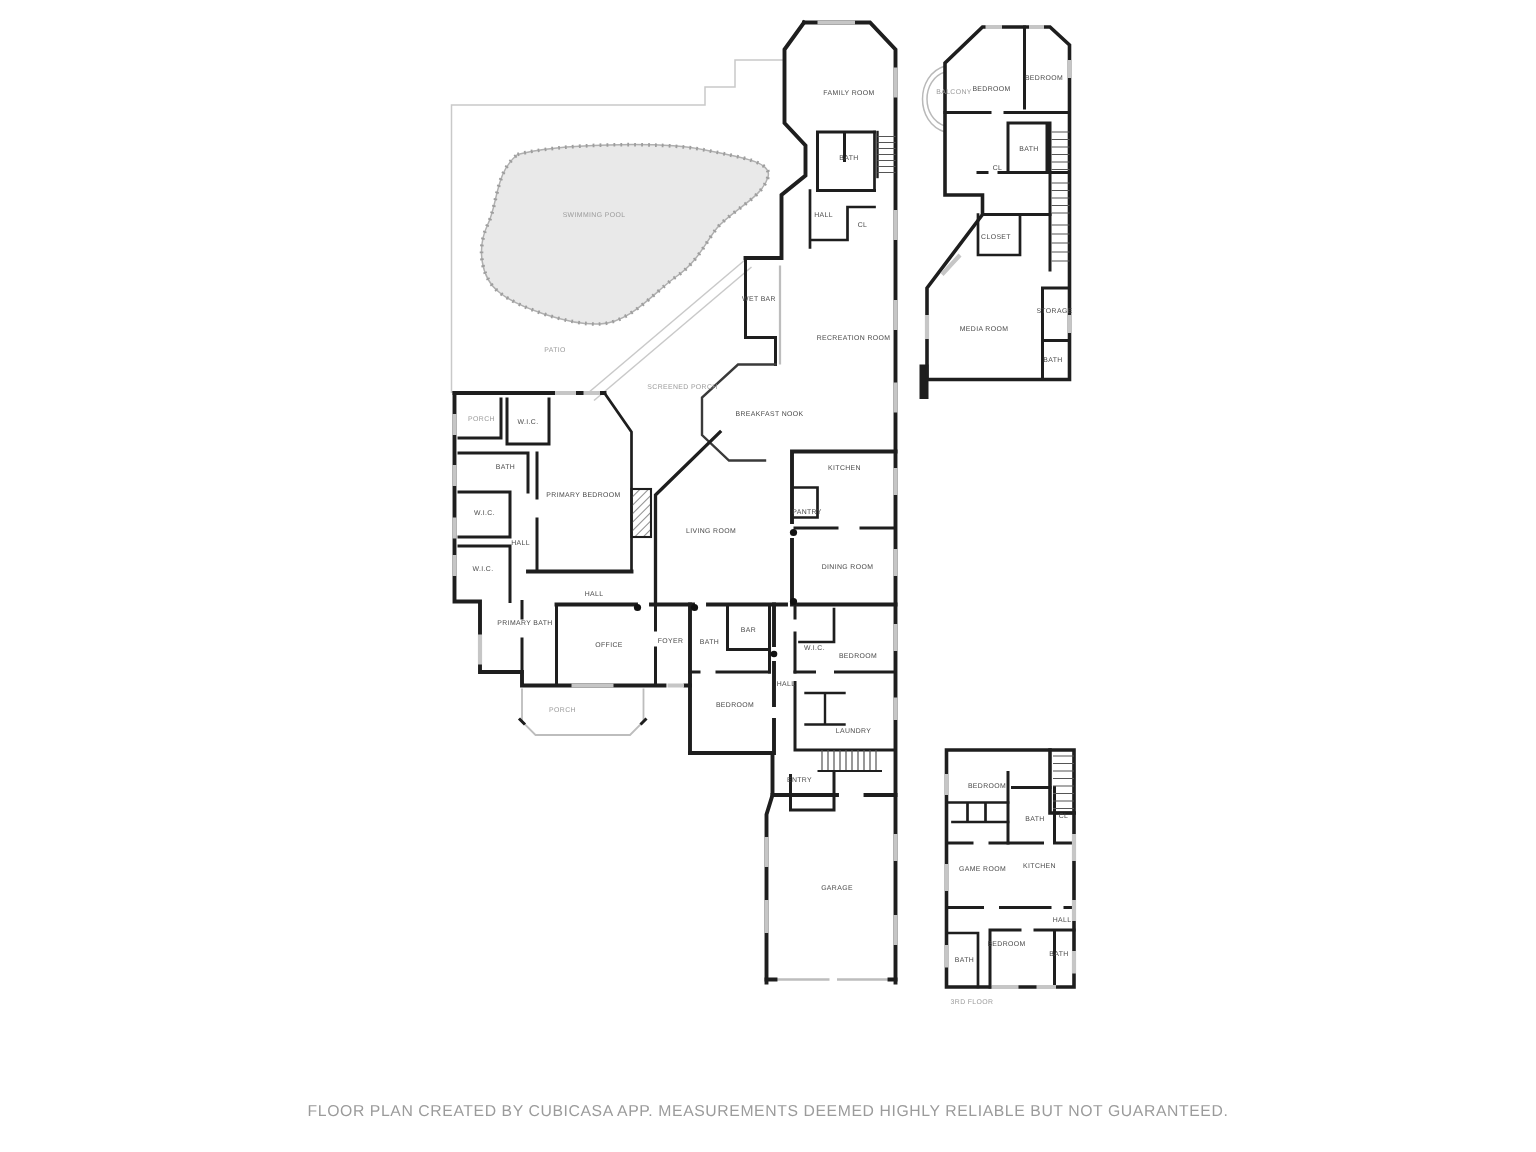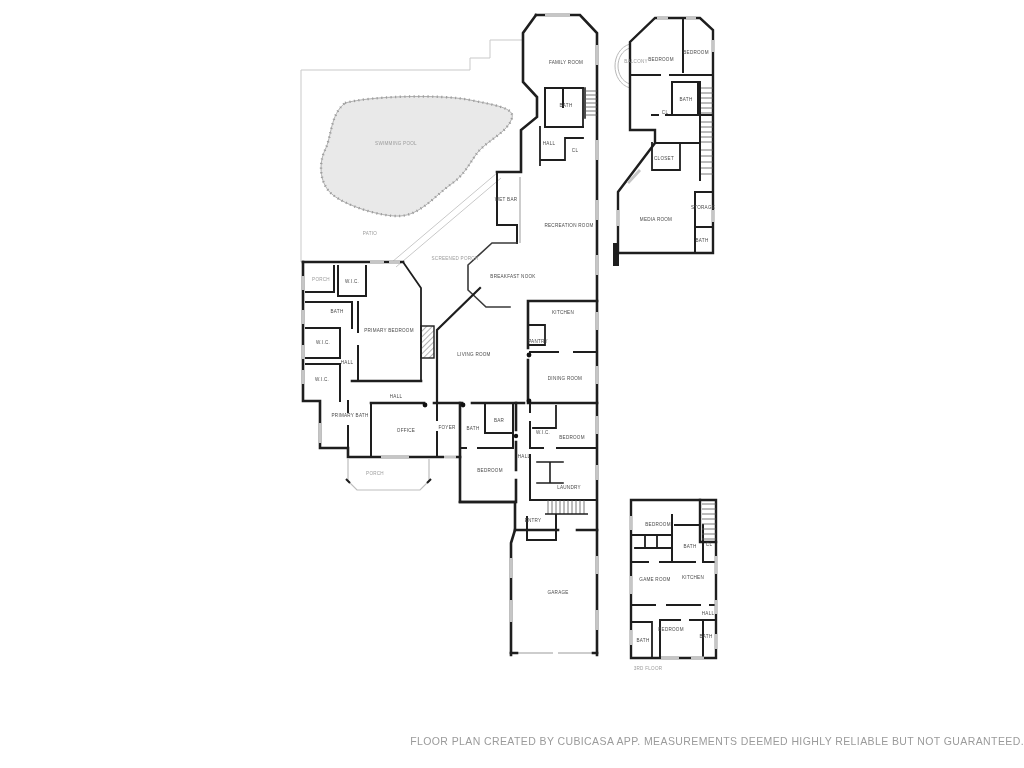--- a/index.html
+++ b/index.html
@@ -16,7 +16,7 @@
   }
   .room-label.muted{color:#9b9b9b;}
   #footer-text{
-    position:absolute;left:0;right:0;top:735px;text-align:right;
+    position:absolute;left:0;right:0;top:735px;text-align:center;
     font-size:10.5px;letter-spacing:.4px;color:#9b9b9b;
   }
 </style>

